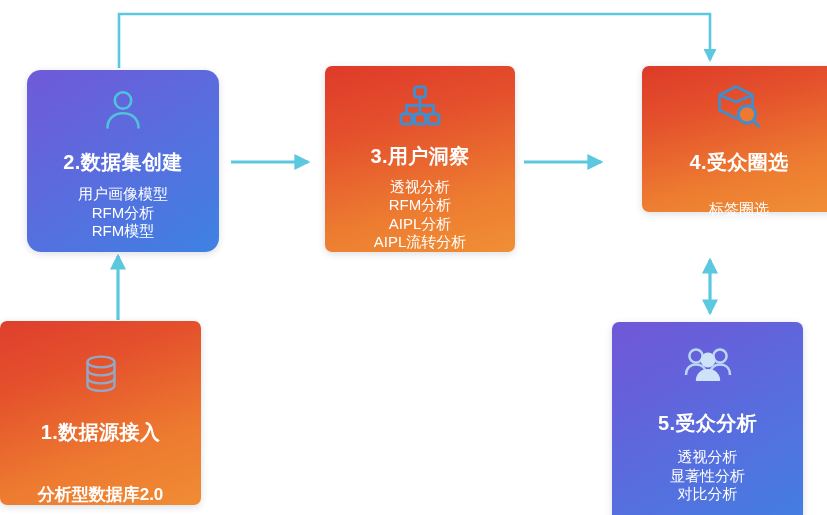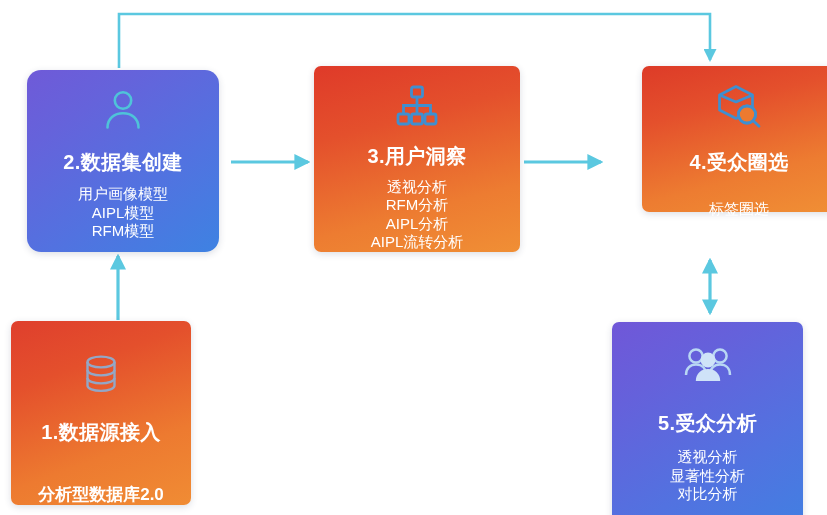--- a/index.html
+++ b/index.html
@@ -57,7 +57,7 @@
   #node2 .sub{font-size:15px;margin-top:9px;}
 
   #node3{
-    left:314px;top:66px;width:206px;height:186px;
+    left:325px;top:66px;width:190px;height:186px;
     background:linear-gradient(165deg,#df3a29 0%,#e4502c 32%,#ed7c31 72%,#f08f35 100%);
     justify-content:flex-end;
   }

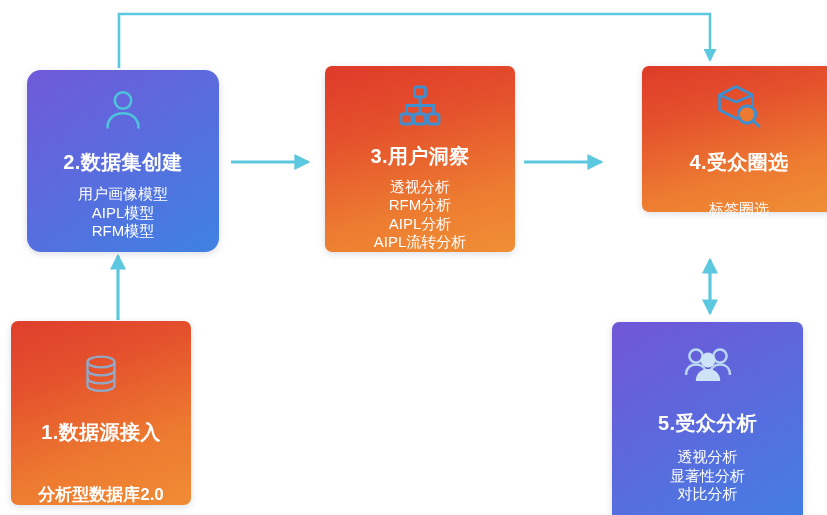--- a/index.html
+++ b/index.html
@@ -146,7 +146,7 @@
     </div>
     <div class="title">2.数据集创建</div>
     <div class="sub">用户画像模型
-AIPL模型
+RFM分析
 RFM模型</div>
   </div>
 

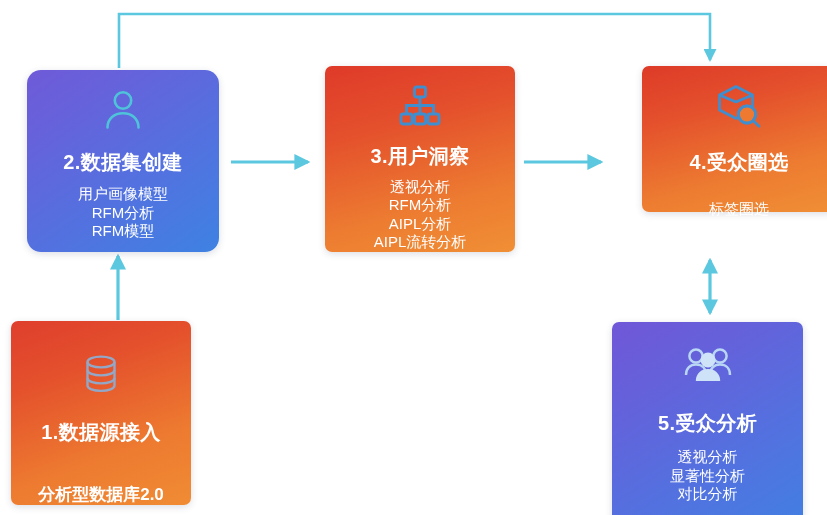--- a/index.html
+++ b/index.html
@@ -40,7 +40,7 @@
 
   
   #node1{
-    left:11px;top:321px;width:180px;height:184px;
+    left:0;top:321px;width:201px;height:184px;
     background:linear-gradient(160deg,#df3f2d 0%,#e4502c 28%,#ed7a30 68%,#f08c34 100%);
   }
   #node1 .icon-wrap{margin-top:30px;height:46px;}

